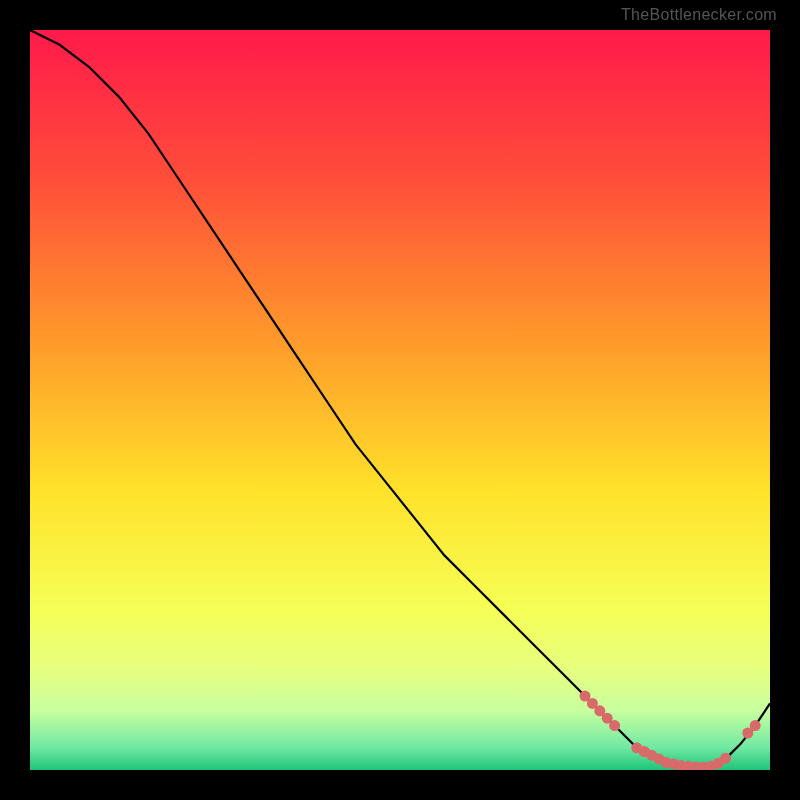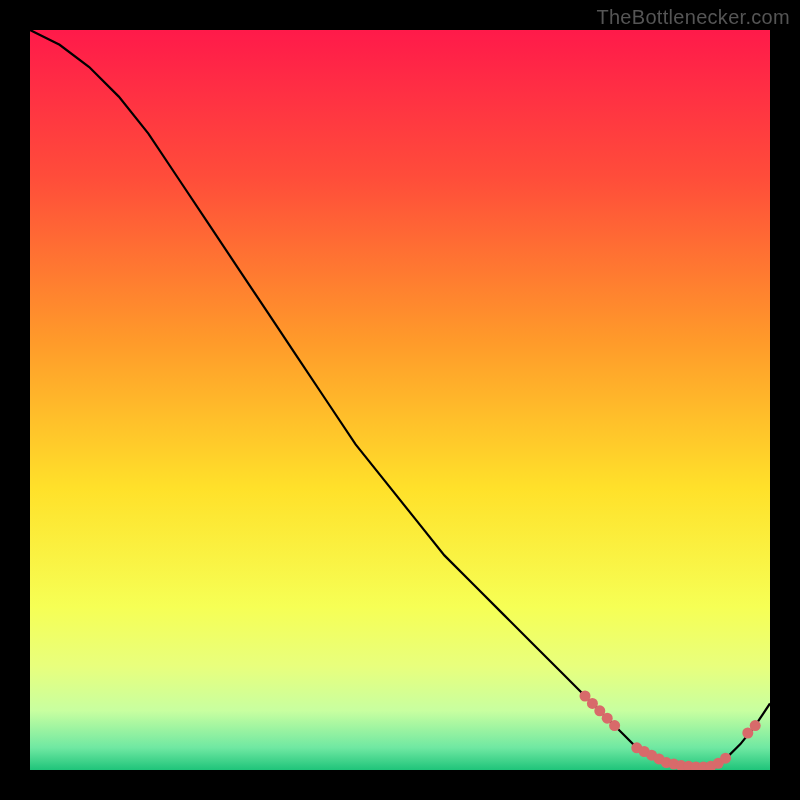--- a/index.html
+++ b/index.html
@@ -28,9 +28,9 @@
   .watermark {
     position: absolute;
     top: 6px;
-    right: 10px;
+    right: 23px;
     color: #555;
-    font-size: 20px;
+    font-size: 16px;
     font-weight: 500;
     letter-spacing: 0.3px;
   }

